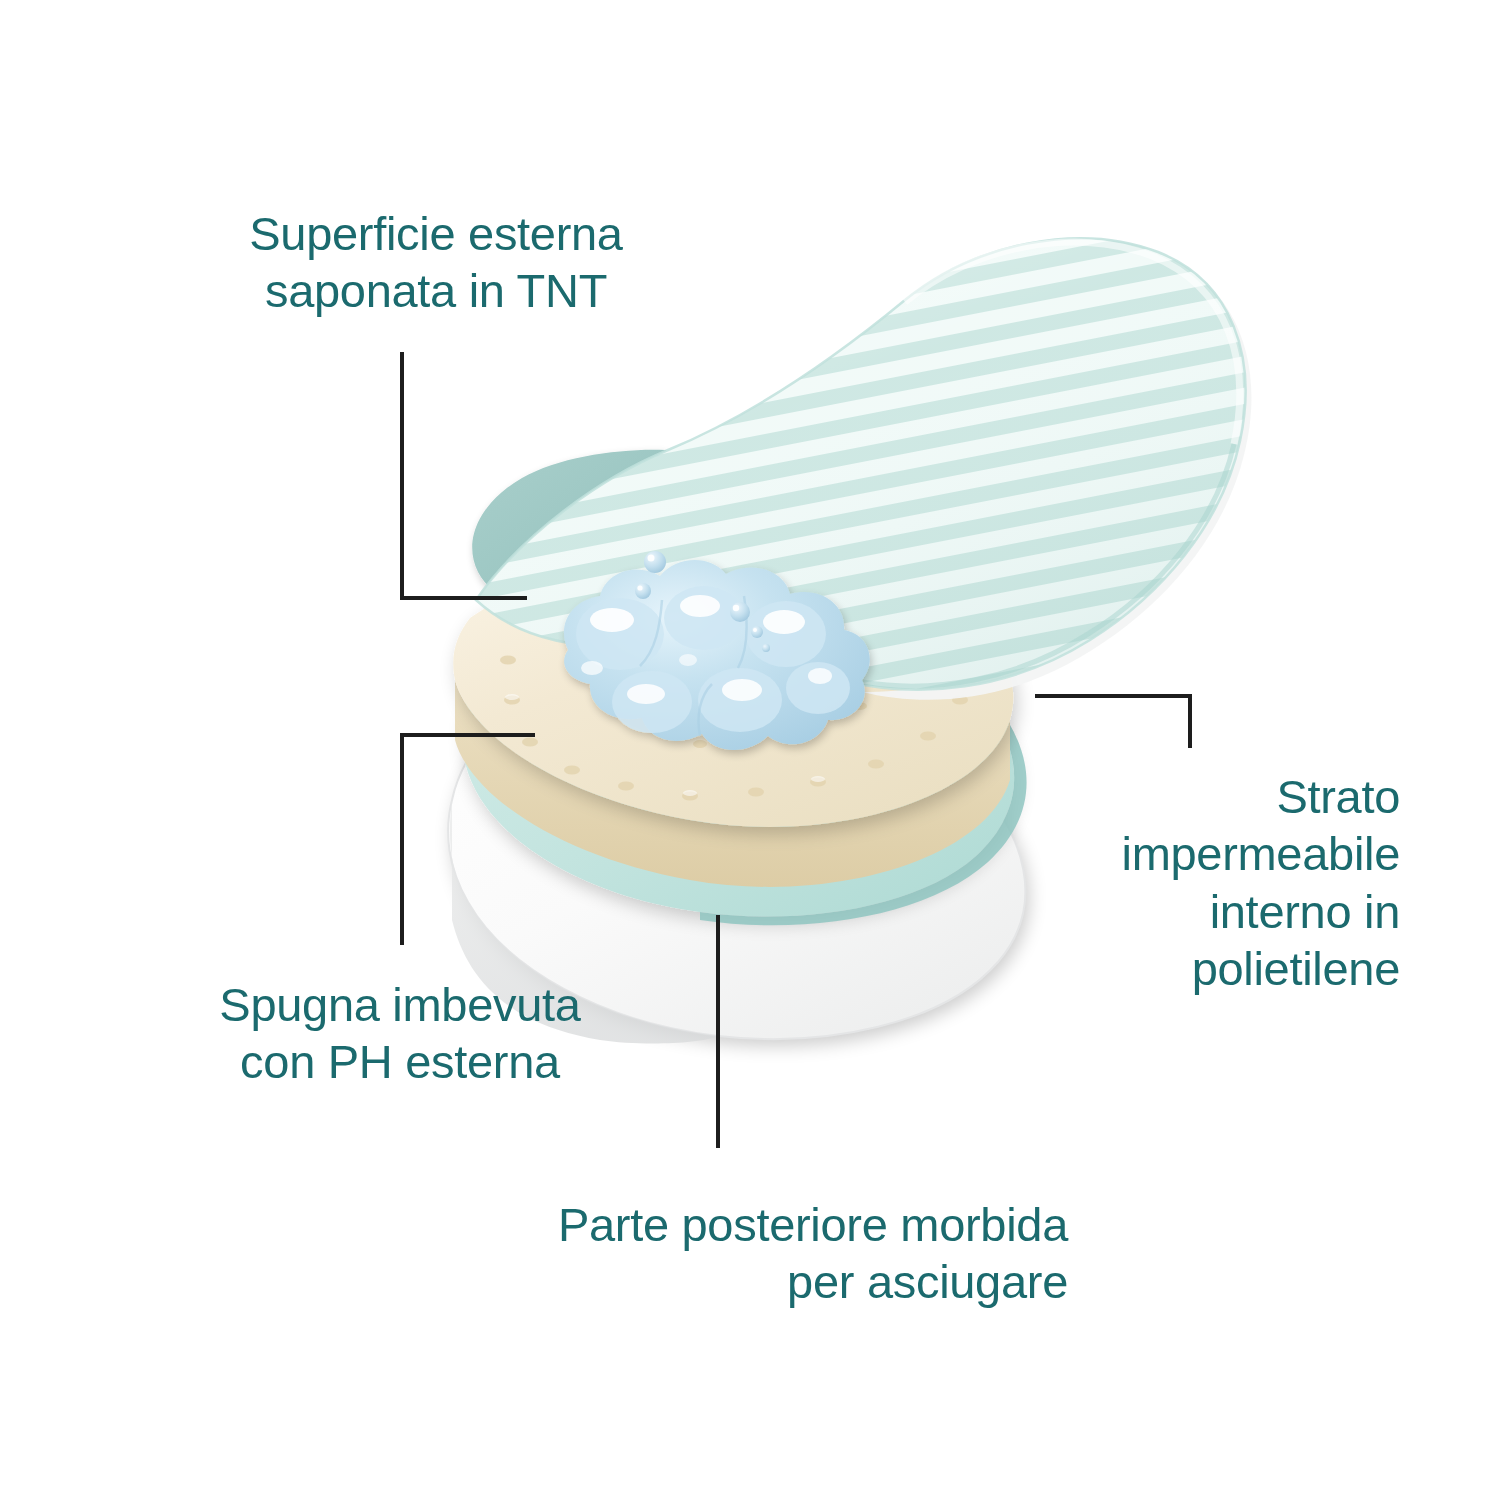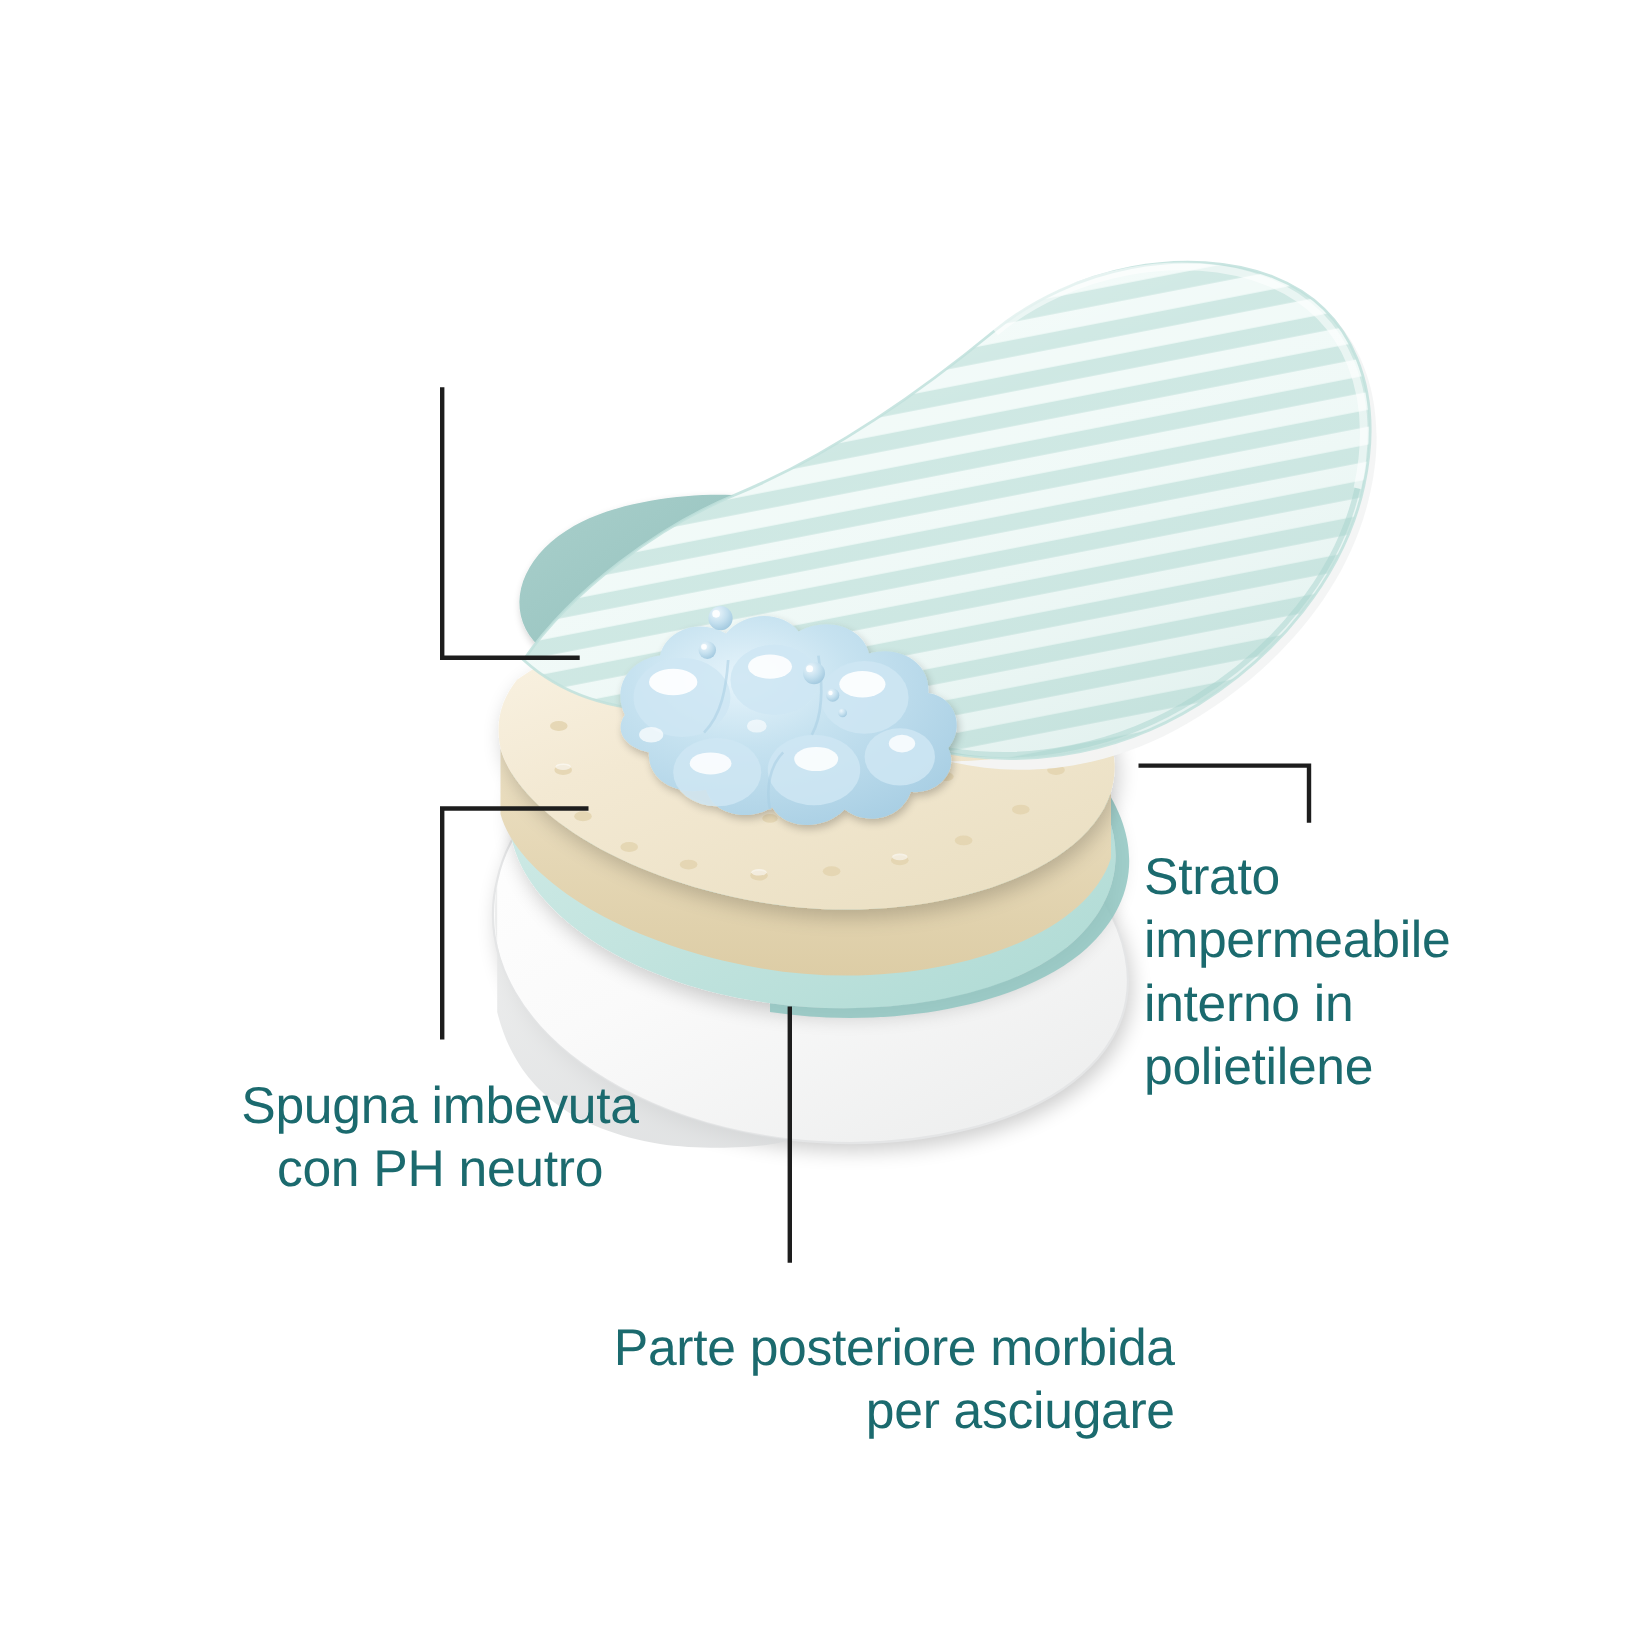--- a/index.html
+++ b/index.html
@@ -354,6 +354,8 @@
     </g>
   </svg>
 
+  <div class="label label-tnt">Superficie esterna
+saponata in TNT</div>
 
   <div class="label label-strato">Strato
 impermeabile

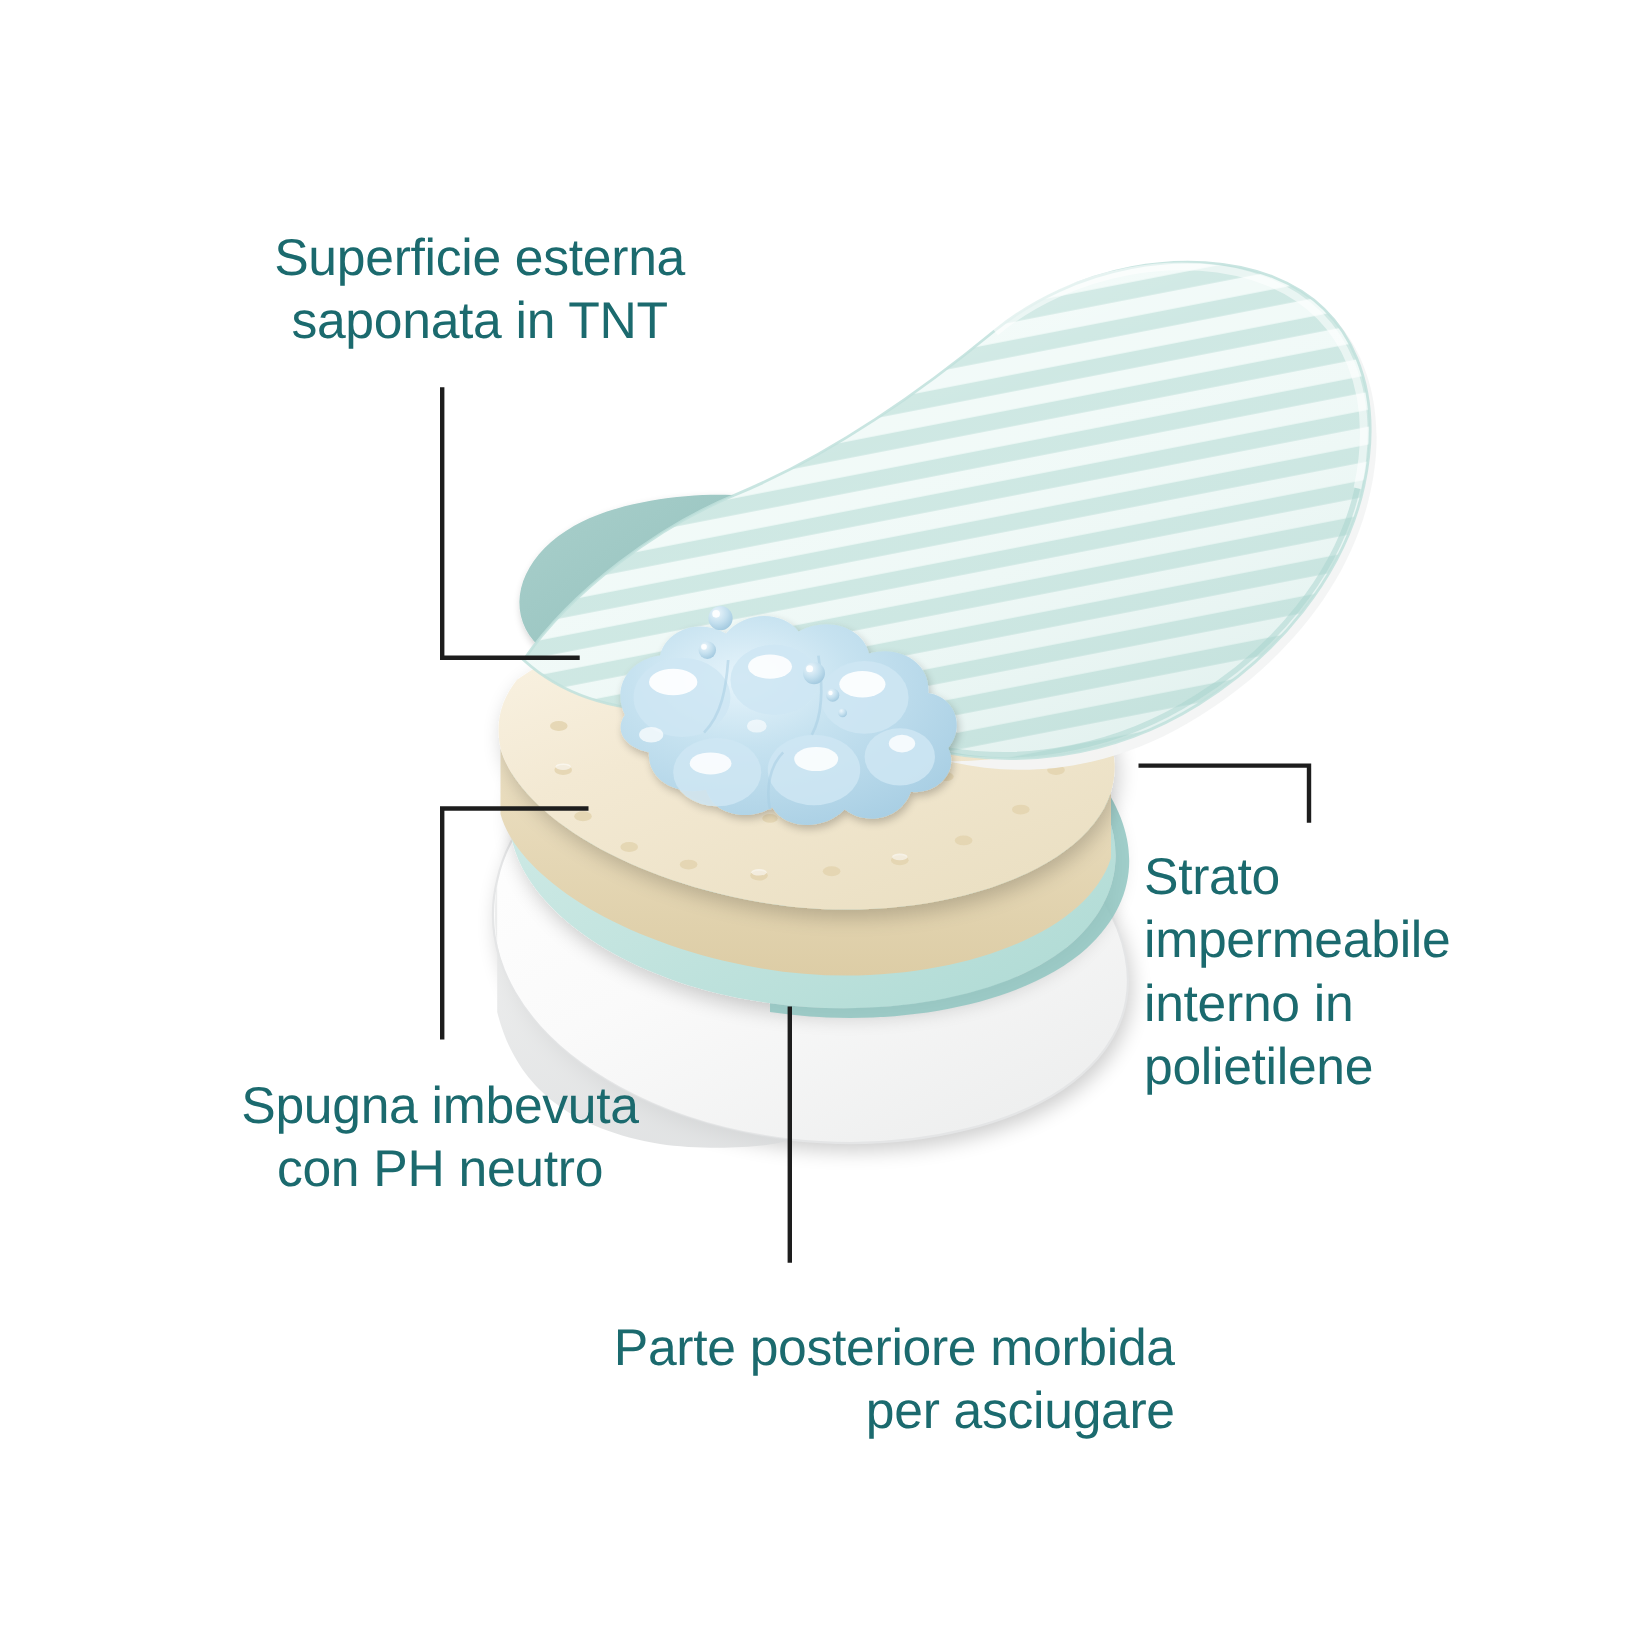--- a/index.html
+++ b/index.html
@@ -47,7 +47,7 @@
     left: 1040px;
     top: 768px;
     width: 360px;
-    text-align: left;
+    text-align: right;
   }
   .label-spugna {
     left: 150px;

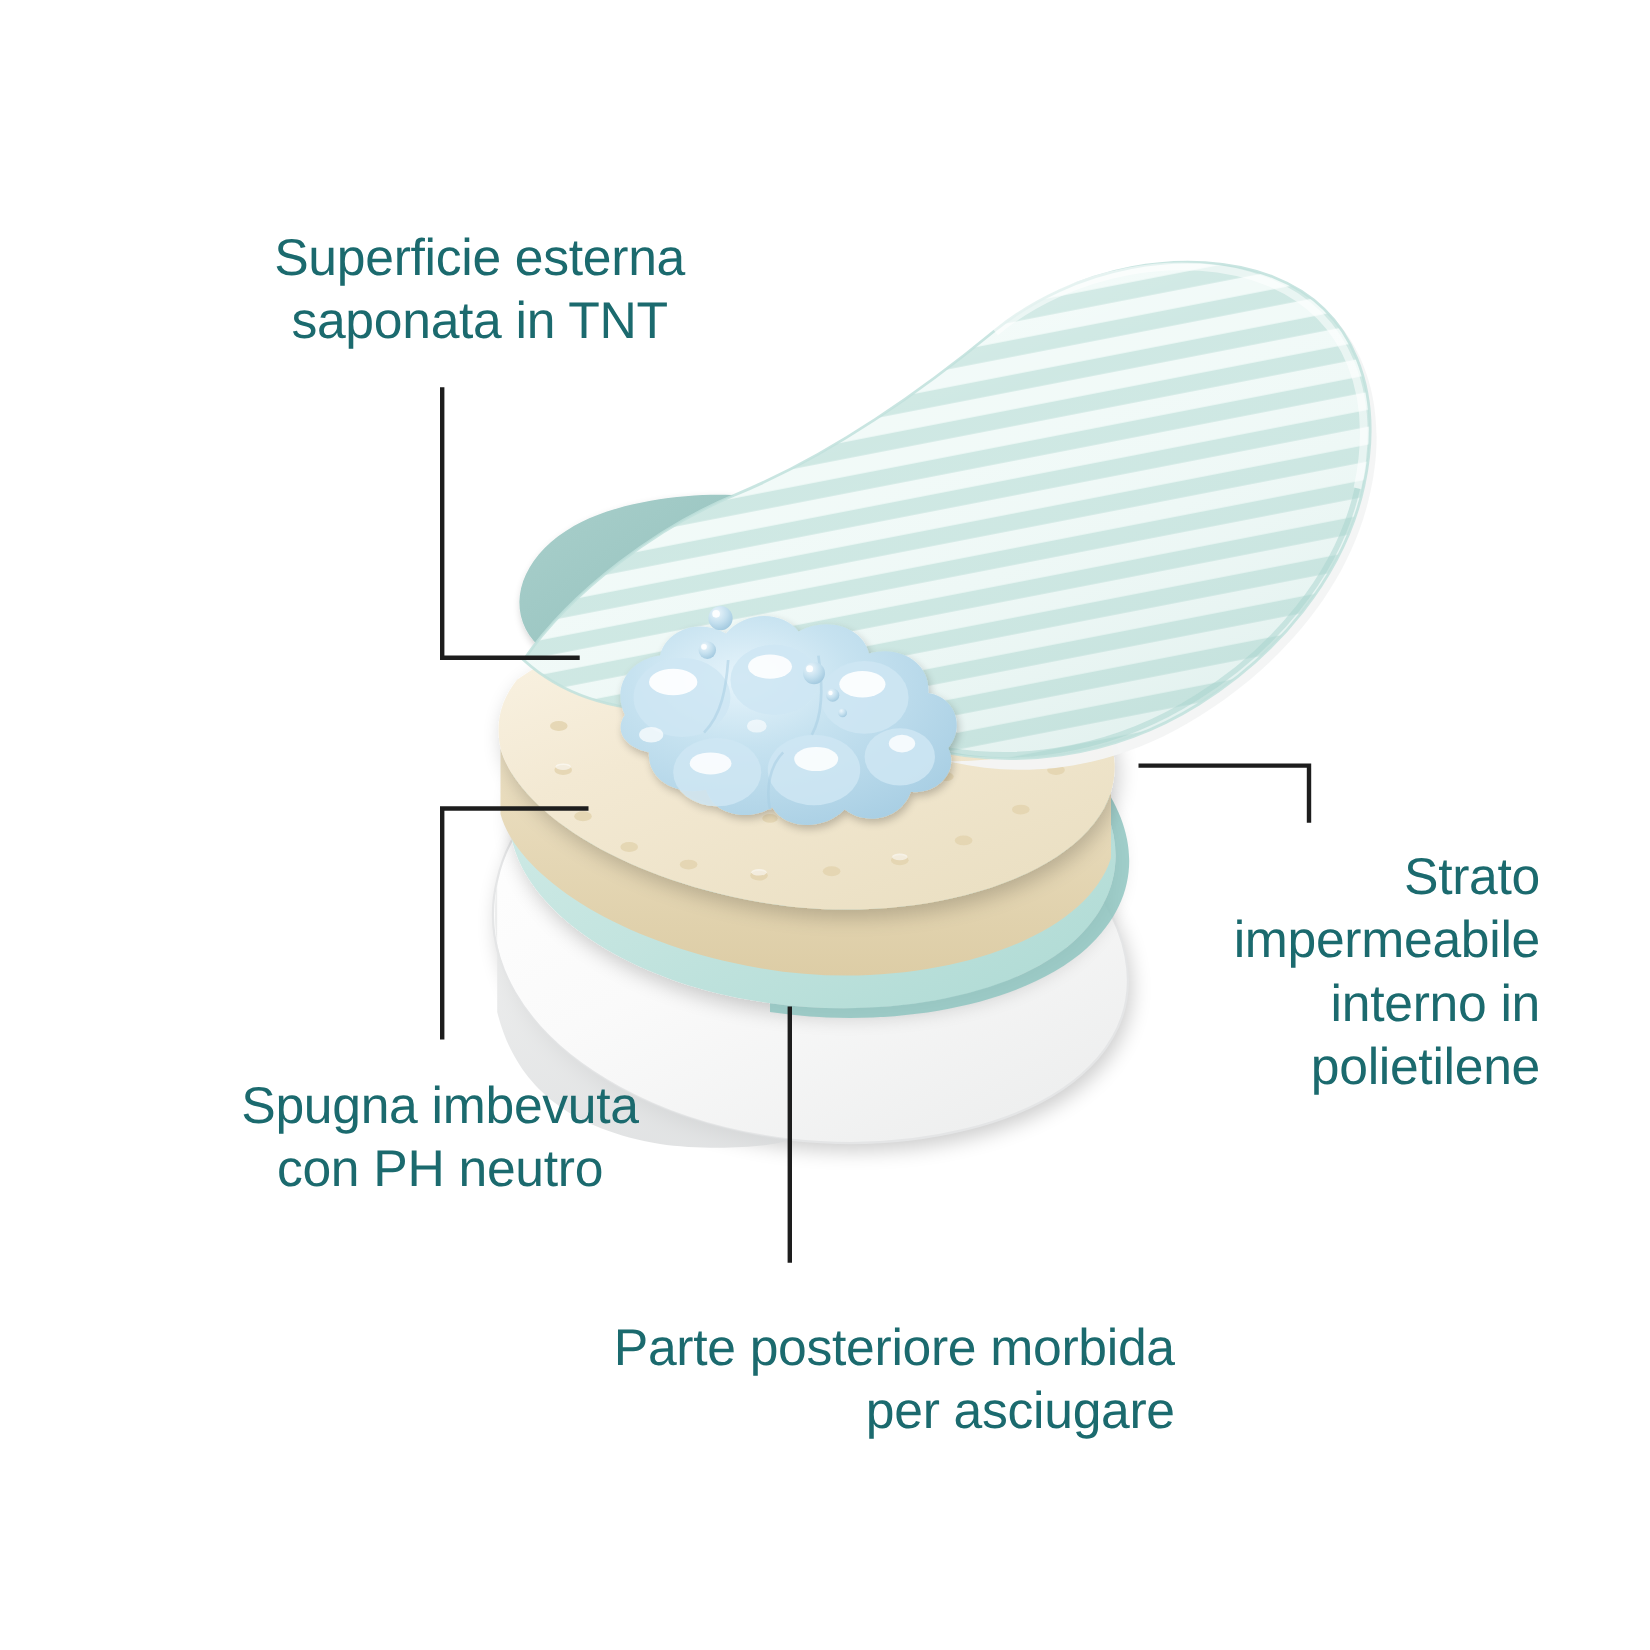--- a/index.html
+++ b/index.html
@@ -363,7 +363,7 @@
 polietilene</div>
 
   <div class="label label-spugna">Spugna imbevuta
-con PH neutro</div>
+con PH esterna</div>
 
   <div class="label label-posteriore">Parte posteriore morbida
 per asciugare</div>

